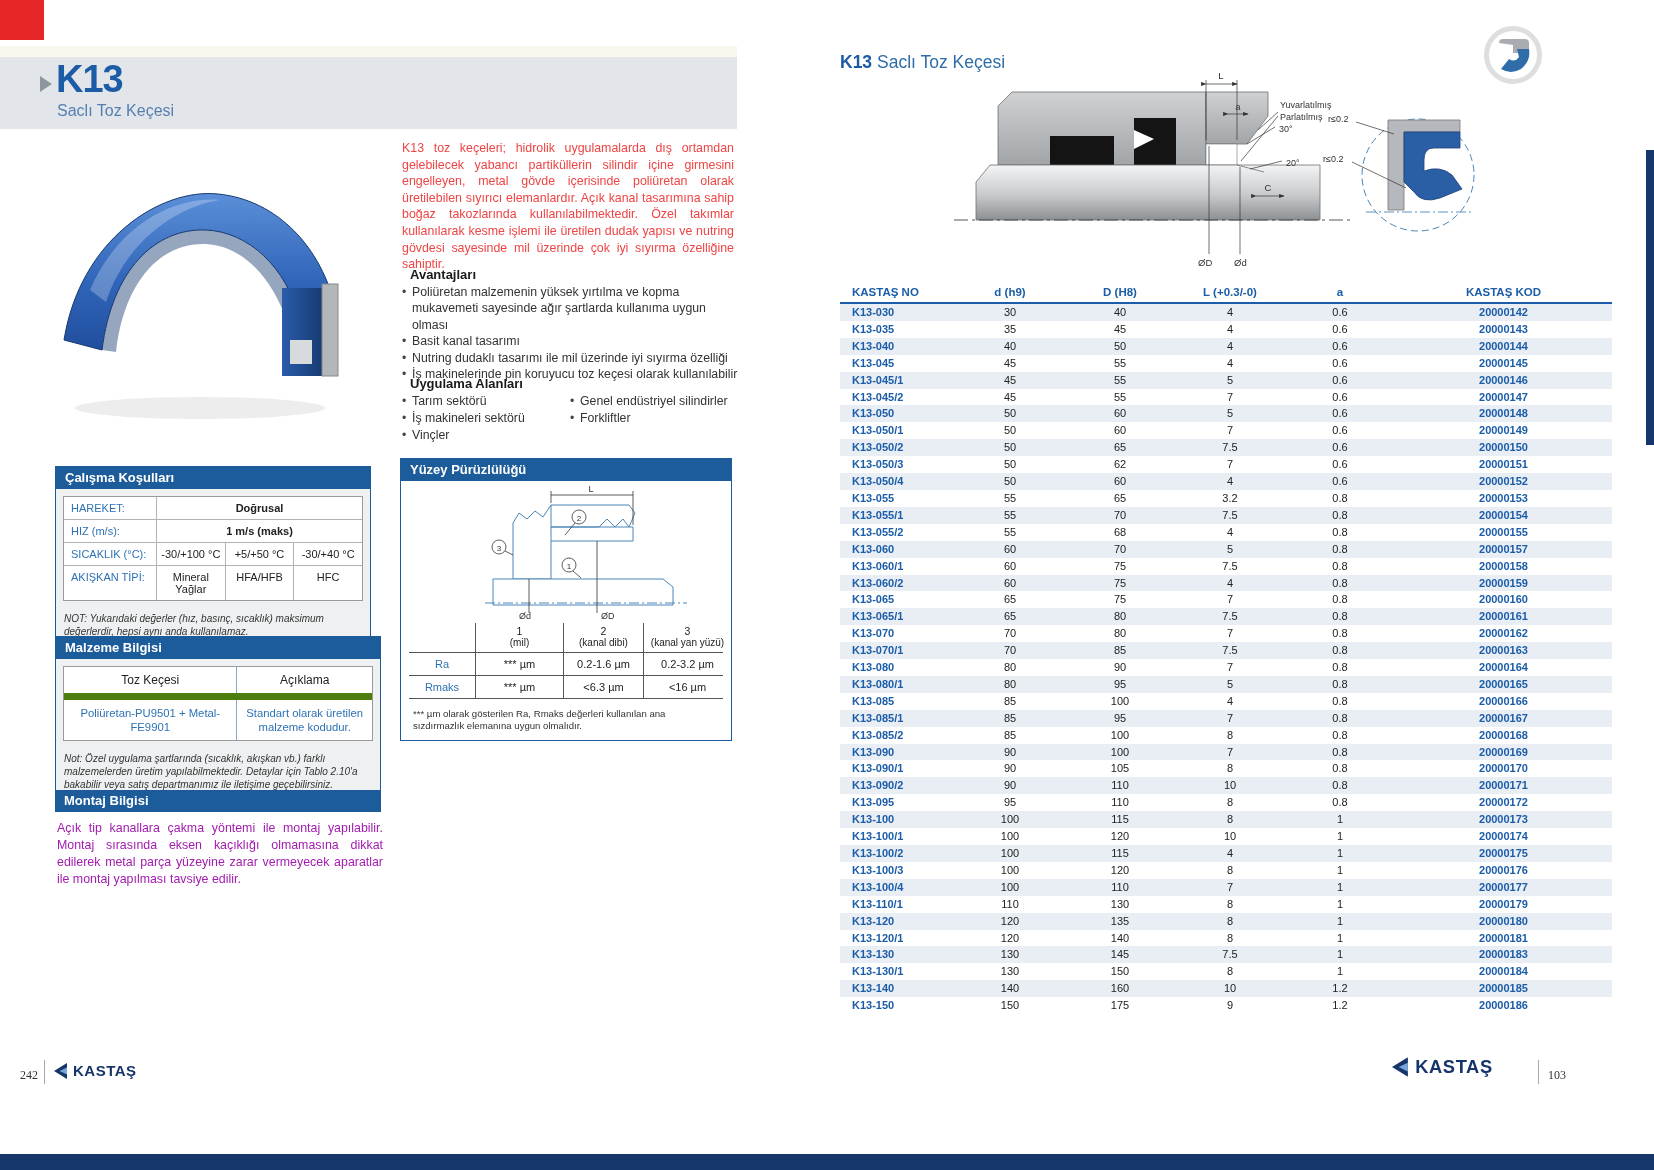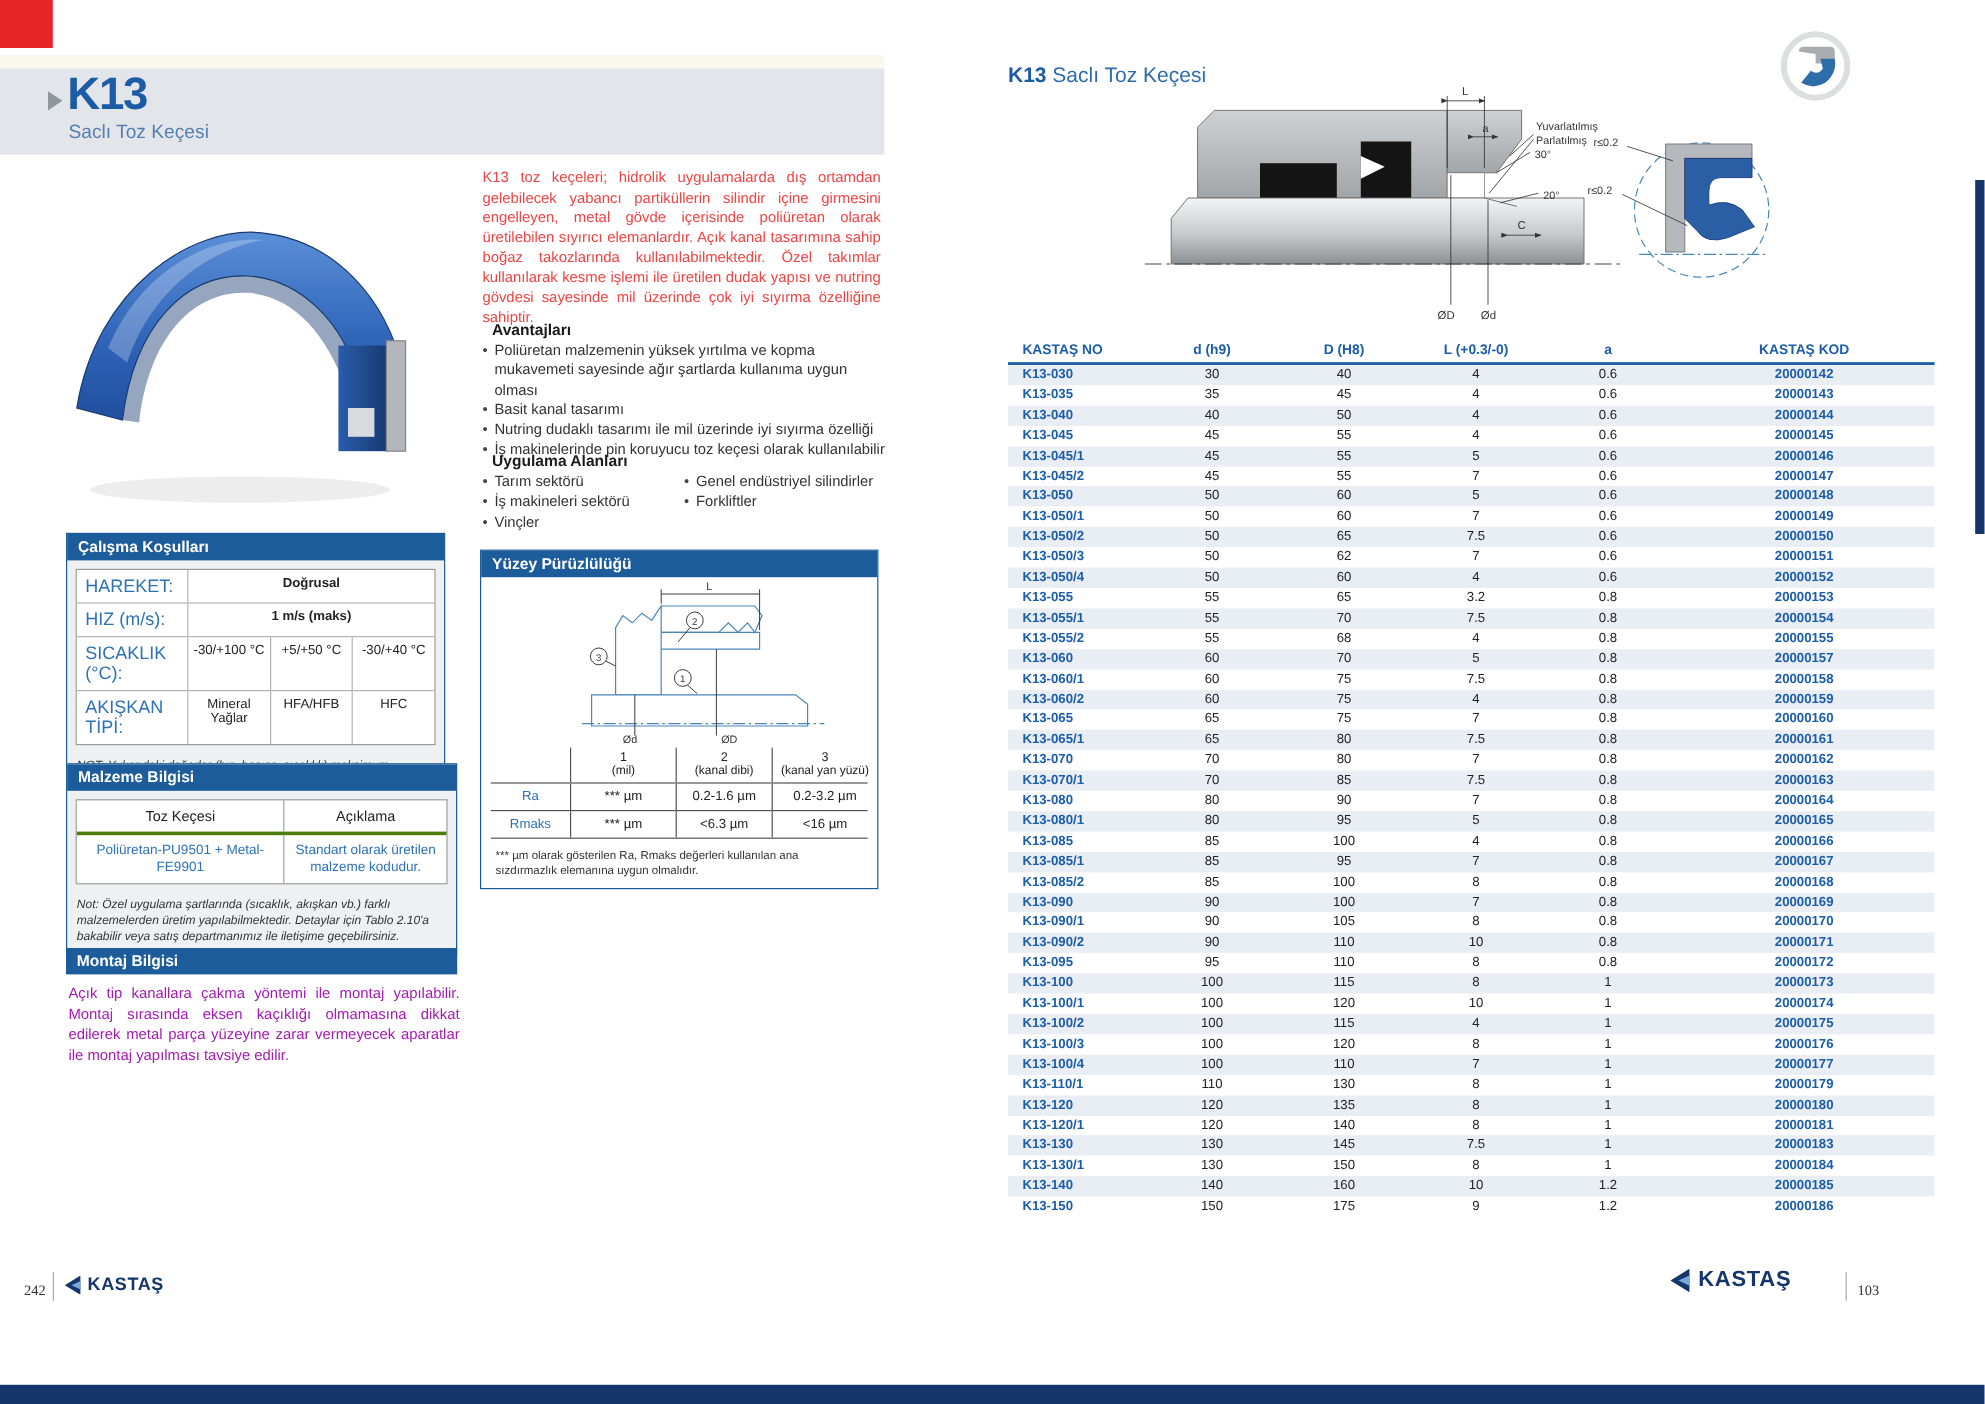--- a/index.html
+++ b/index.html
@@ -36,7 +36,7 @@
   .panel-bare-head { position:absolute; height:22px; background:#1d5c9b; color:#fff; font-size:13px; font-weight:bold; line-height:22px; padding-left:9px; }
   .panel .phead { height:22px; background:#1d5c9b; color:#fff; font-size:13px; font-weight:bold; line-height:22px; padding-left:9px; }
 
-  .wc-panel { left:55px; top:444px; width:316px; }
+  .wc-panel { left:55px; top:466px; width:316px; }
   .wc-table { margin:7px; background:#fff; border:1px solid #9a9a9a; }
   .wc-row { display:grid; grid-template-columns:92px 1fr 1fr 1fr; border-top:1px solid #b3b3b3; }
   .wc-row:first-child { border-top:none; }

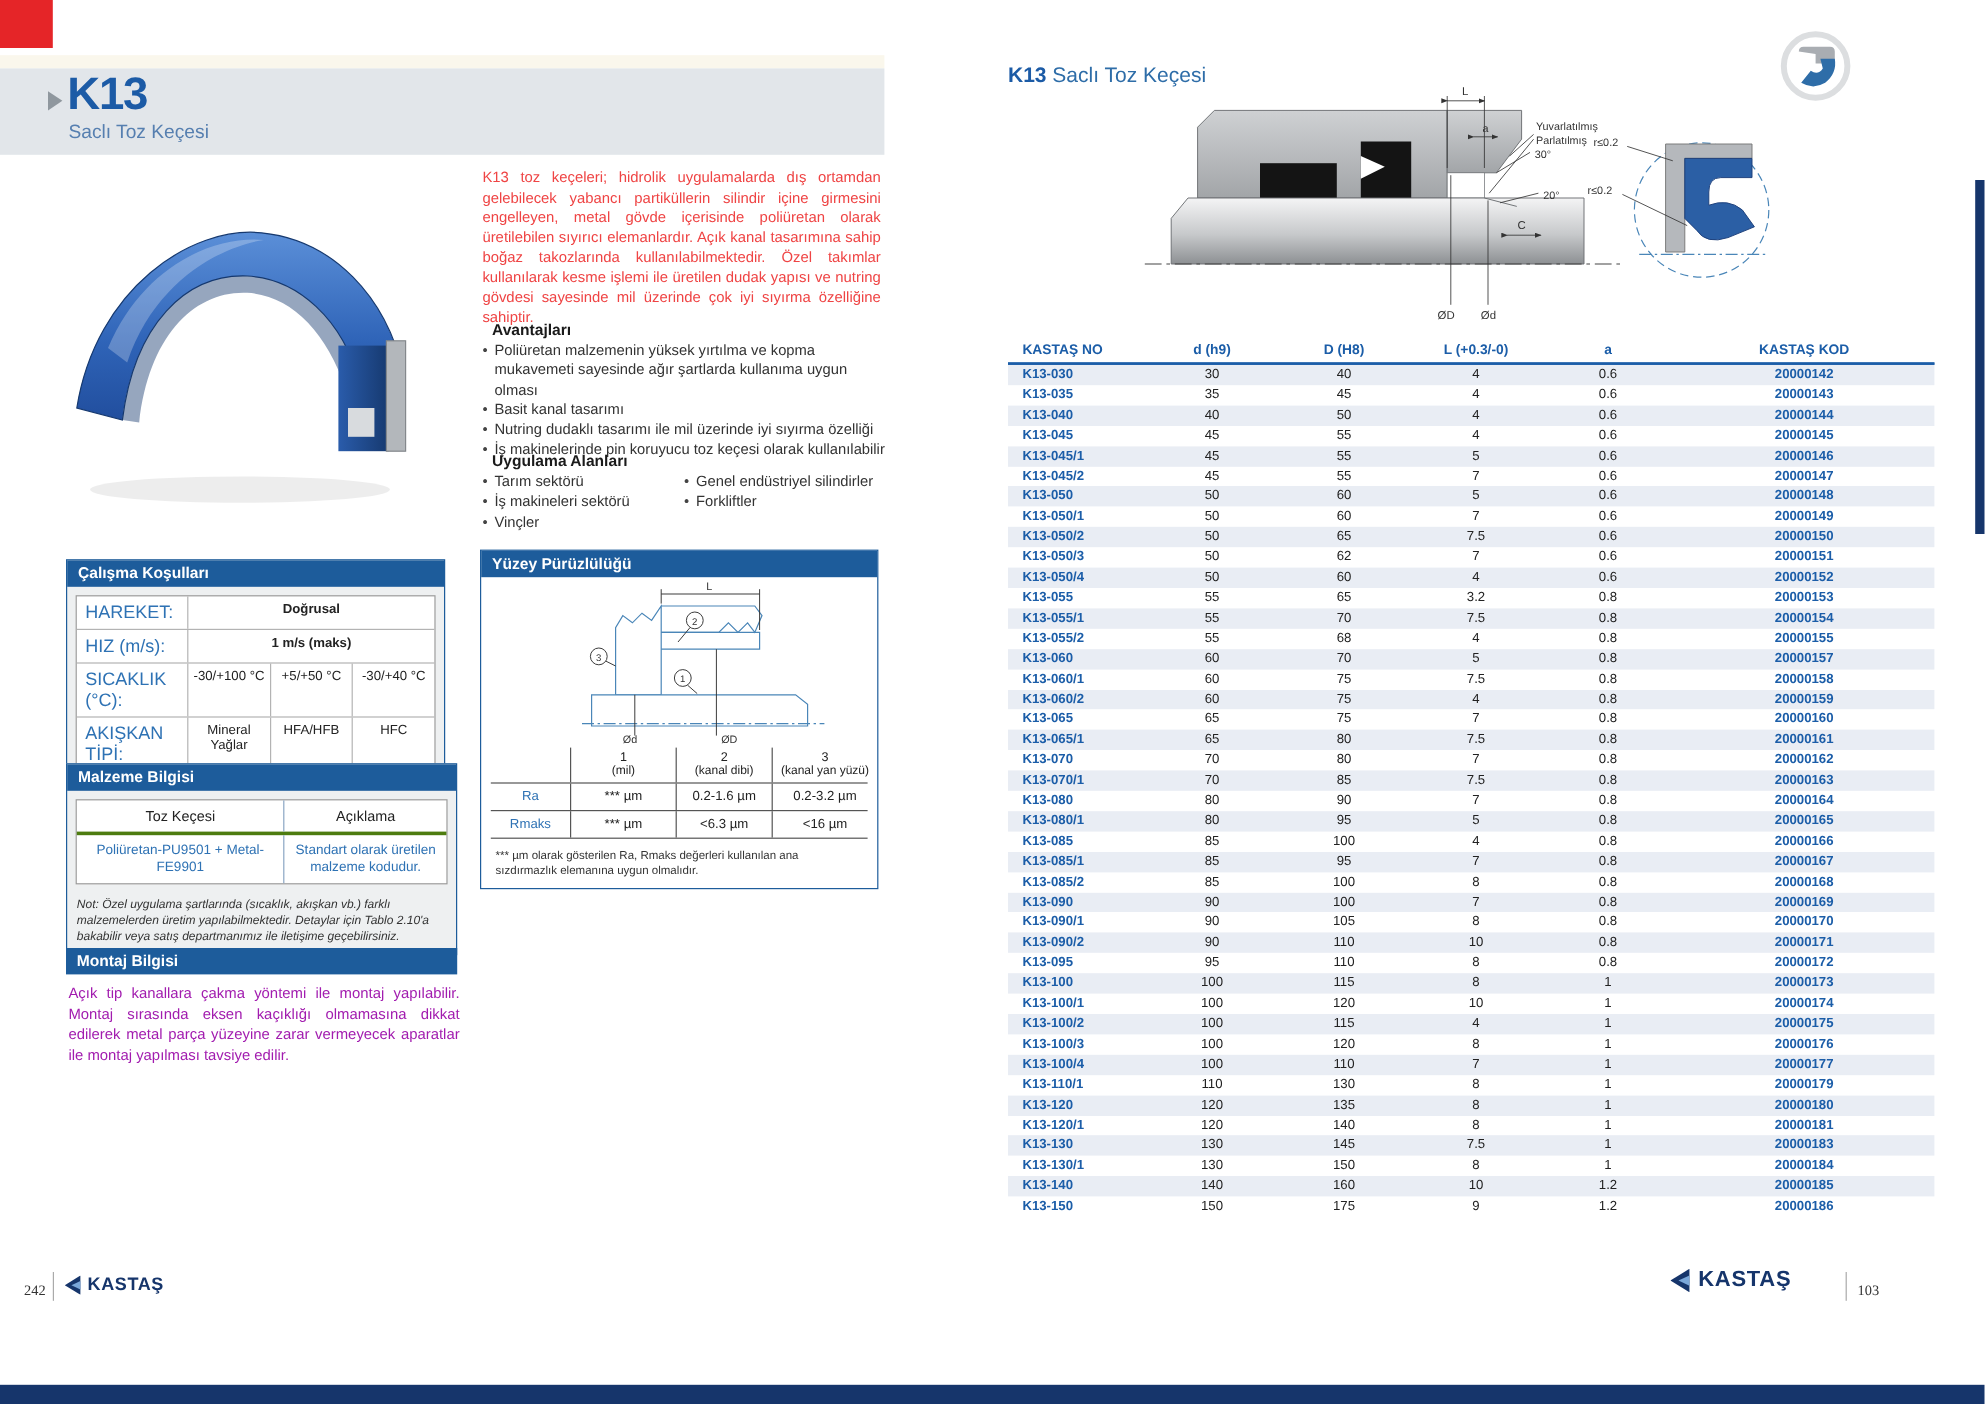--- a/index.html
+++ b/index.html
@@ -40,7 +40,7 @@
   .wc-table { margin:7px; background:#fff; border:1px solid #9a9a9a; }
   .wc-row { display:grid; grid-template-columns:92px 1fr 1fr 1fr; border-top:1px solid #b3b3b3; }
   .wc-row:first-child { border-top:none; }
-  .wc-label { font-size:15px; color:#2e72b4; padding:5px 4px 5px 7px; }
+  .wc-label { font-size:11px; color:#2e72b4; padding:5px 4px 5px 7px; }
   .wc-val { font-size:11px; color:#222; text-align:center; padding:5px 2px; border-left:1px solid #b3b3b3; }
   .wc-val.span3 { grid-column:2 / 5;font-weight:bold; }
   .wc-note { font-size:10px; font-style:italic; color:#333; line-height:13px; padding:4px 8px 8px 8px; }

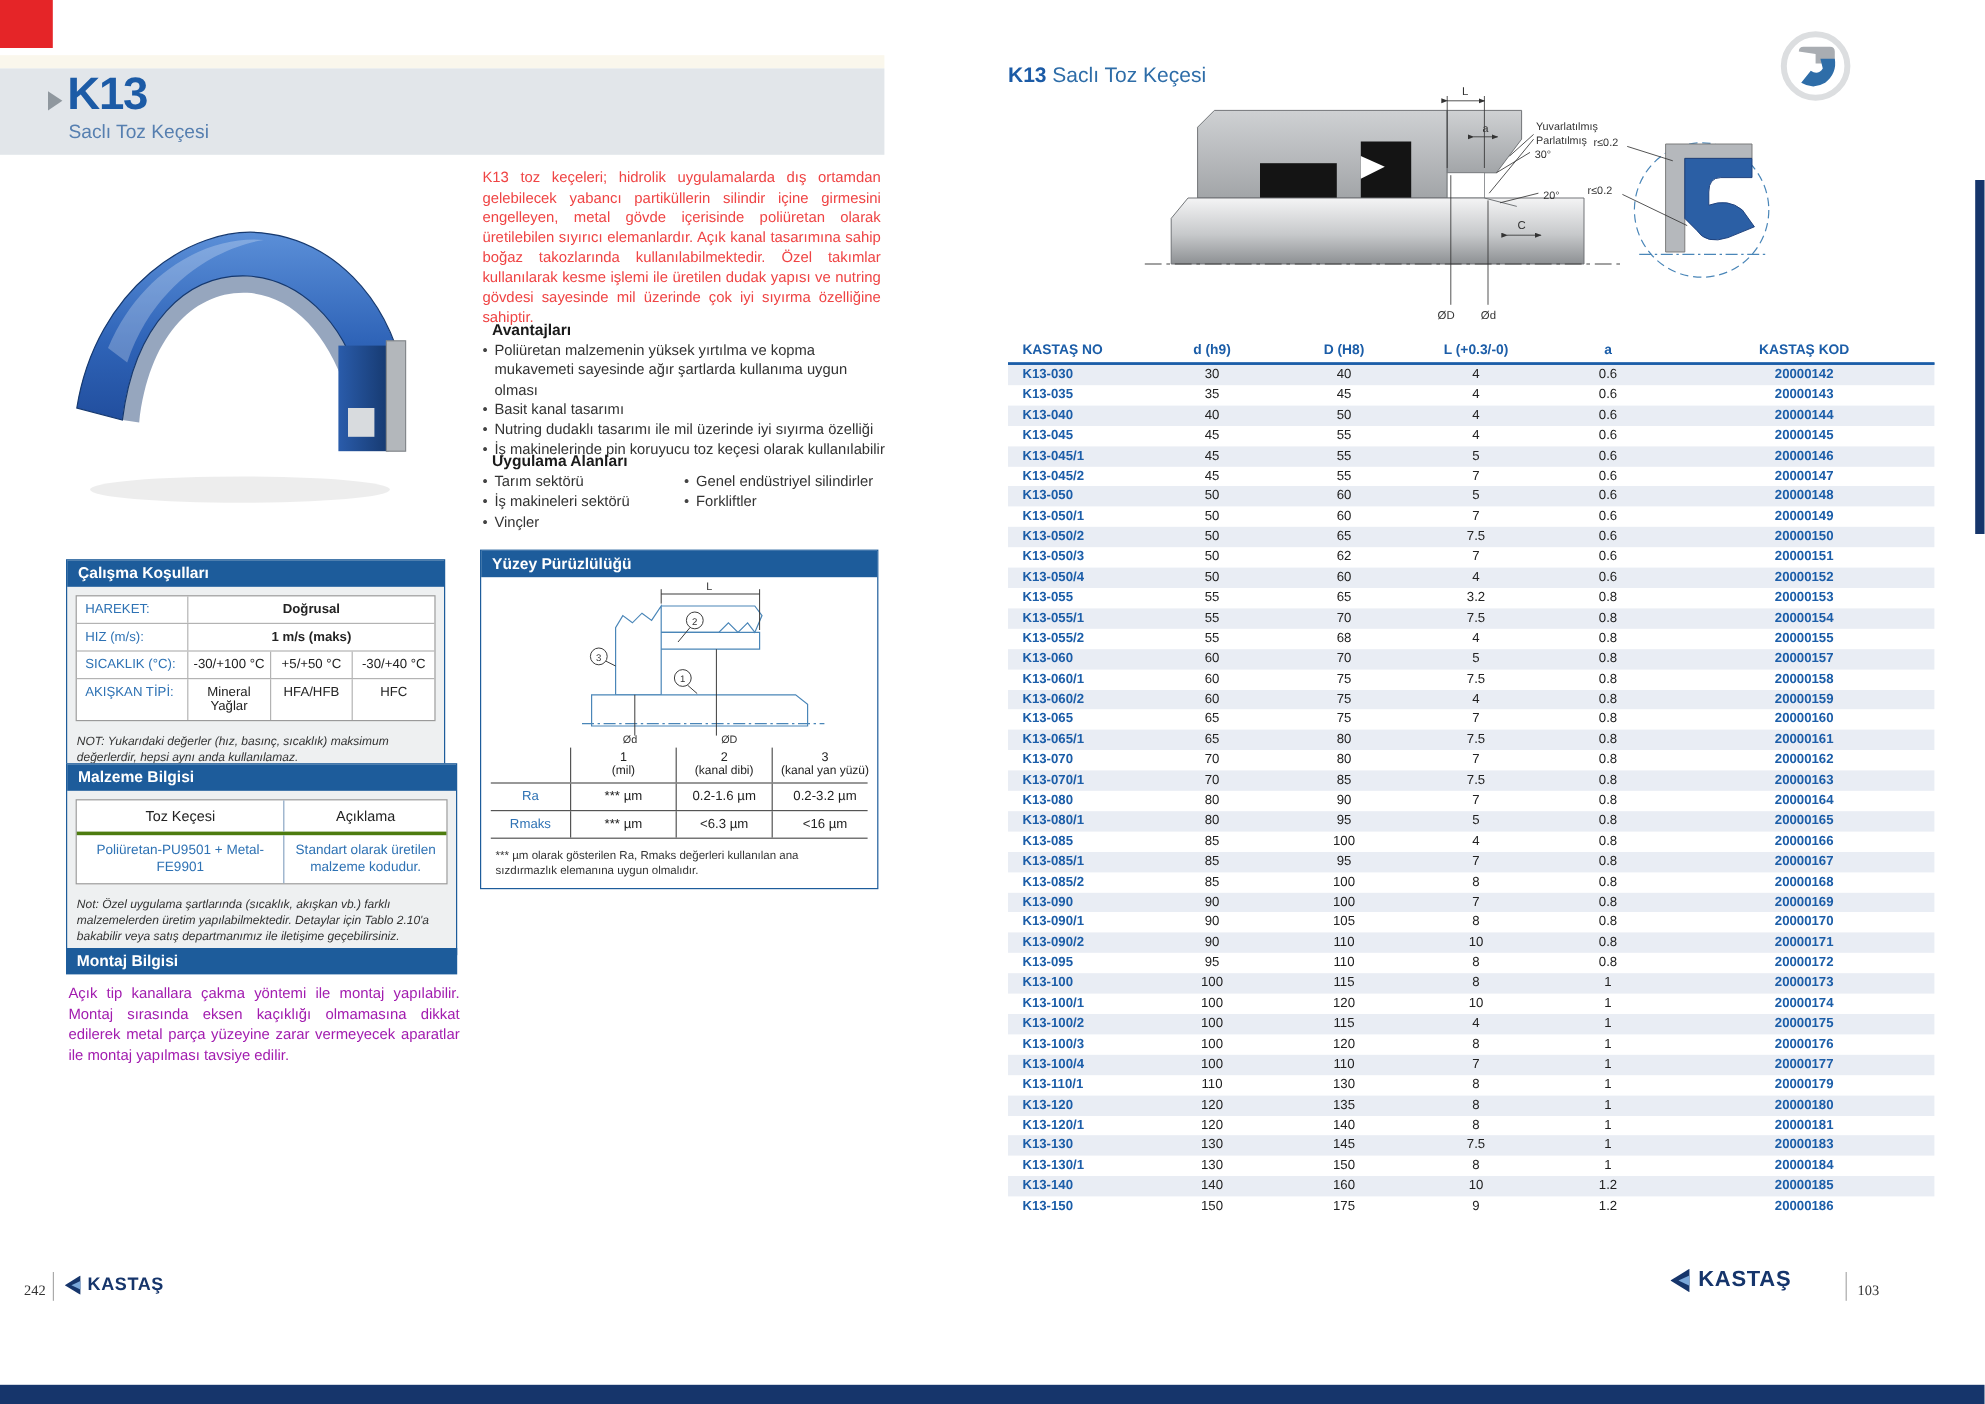--- a/index.html
+++ b/index.html
@@ -47,7 +47,7 @@
 
   .mat-panel { left:55px; top:636px; width:326px; }
   .mat-table { margin:7px; background:#fff; border:1px solid #9a9a9a; }
-  .mat-hrow { display:grid; grid-template-columns:56% 44%; border-bottom:3px solid #4d7c0f; }
+  .mat-hrow { display:grid; grid-template-columns:56% 44%; border-bottom:7px solid #4d7c0f; }
   .mat-vrow { display:grid; grid-template-columns:56% 44%; }
   .mat-h { font-size:12px; color:#222; text-align:center; padding:6px 2px; }
   .mat-h + .mat-h, .mat-v + .mat-v { border-left:1px solid #8aa6c4; }

